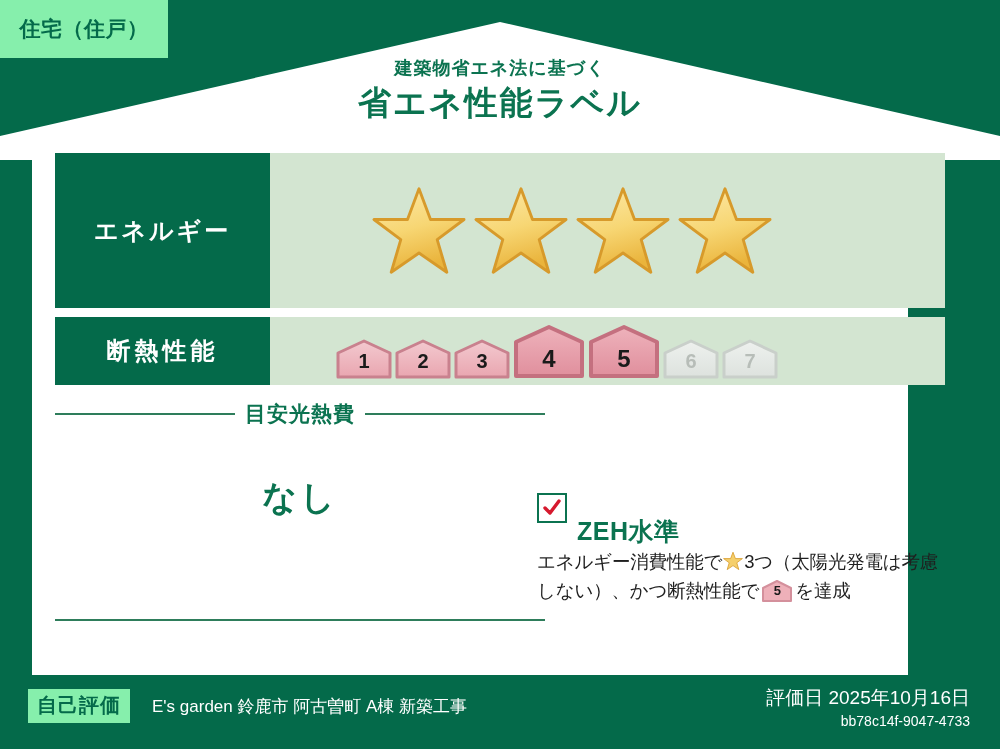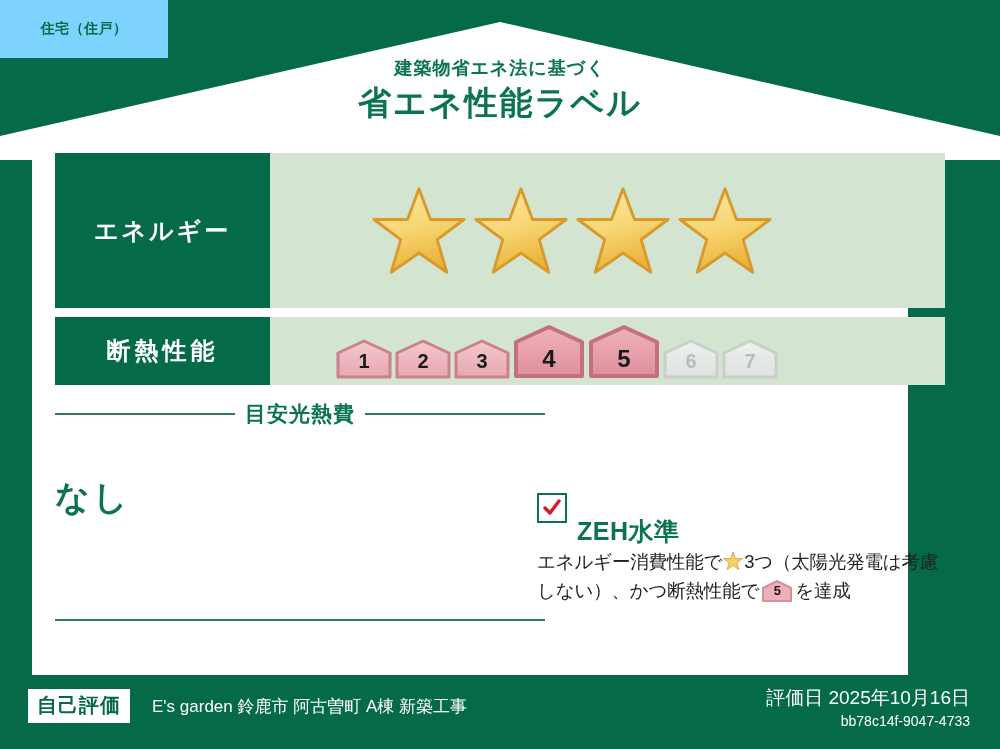--- a/index.html
+++ b/index.html
@@ -20,8 +20,8 @@
     clip-path:polygon(0 150px, 0 136px, 500px 22px, 1000px 136px, 1000px 150px, 1000px 160px, 0 160px);
   }
   .tab{
-    position:absolute;top:0;background:#7dd3fc;
-    color:#046a4a;font-weight:bold;font-size:14px;
+    position:absolute;top:0;background:#86efac;
+    color:#046a4a;font-weight:bold;font-size:21px;
     display:flex;align-items:center;justify-content:center;
     letter-spacing:.5px;
   }

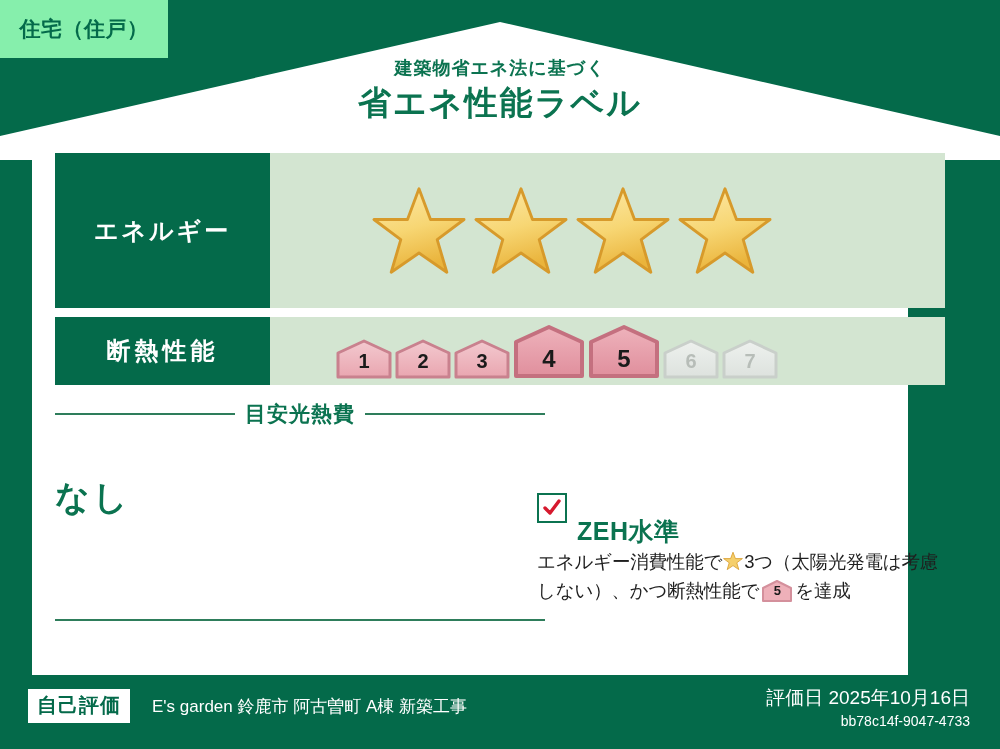--- a/index.html
+++ b/index.html
@@ -89,7 +89,7 @@
 
   .cost-val{
     position:absolute;left:23px;top:330px;width:490px;
-    color:#0b7350;font-size:34px;font-weight:bold;letter-spacing:3px;
+    text-align:center;color:#0b7350;font-size:34px;font-weight:bold;letter-spacing:3px;
   }
 
   .cost-rule{

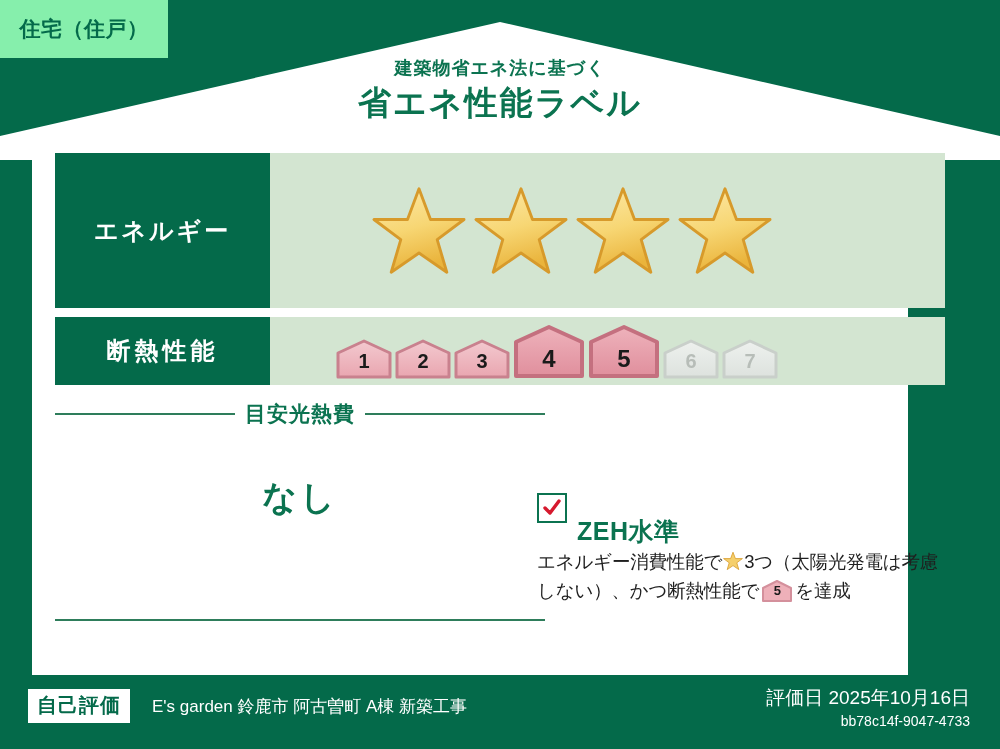--- a/index.html
+++ b/index.html
@@ -120,7 +120,7 @@
   
   .footer{position:absolute;left:0;top:675px;width:1000px;height:74px;color:#ffffff;}
   .self-badge{
-    position:absolute;left:28px;top:14px;background:#ffffff;color:#046a4a;
+    position:absolute;left:28px;top:14px;background:#86efac;color:#046a4a;
     font-size:20px;font-weight:bold;letter-spacing:1px;
     padding:3px 9px 4px 9px;
   }

